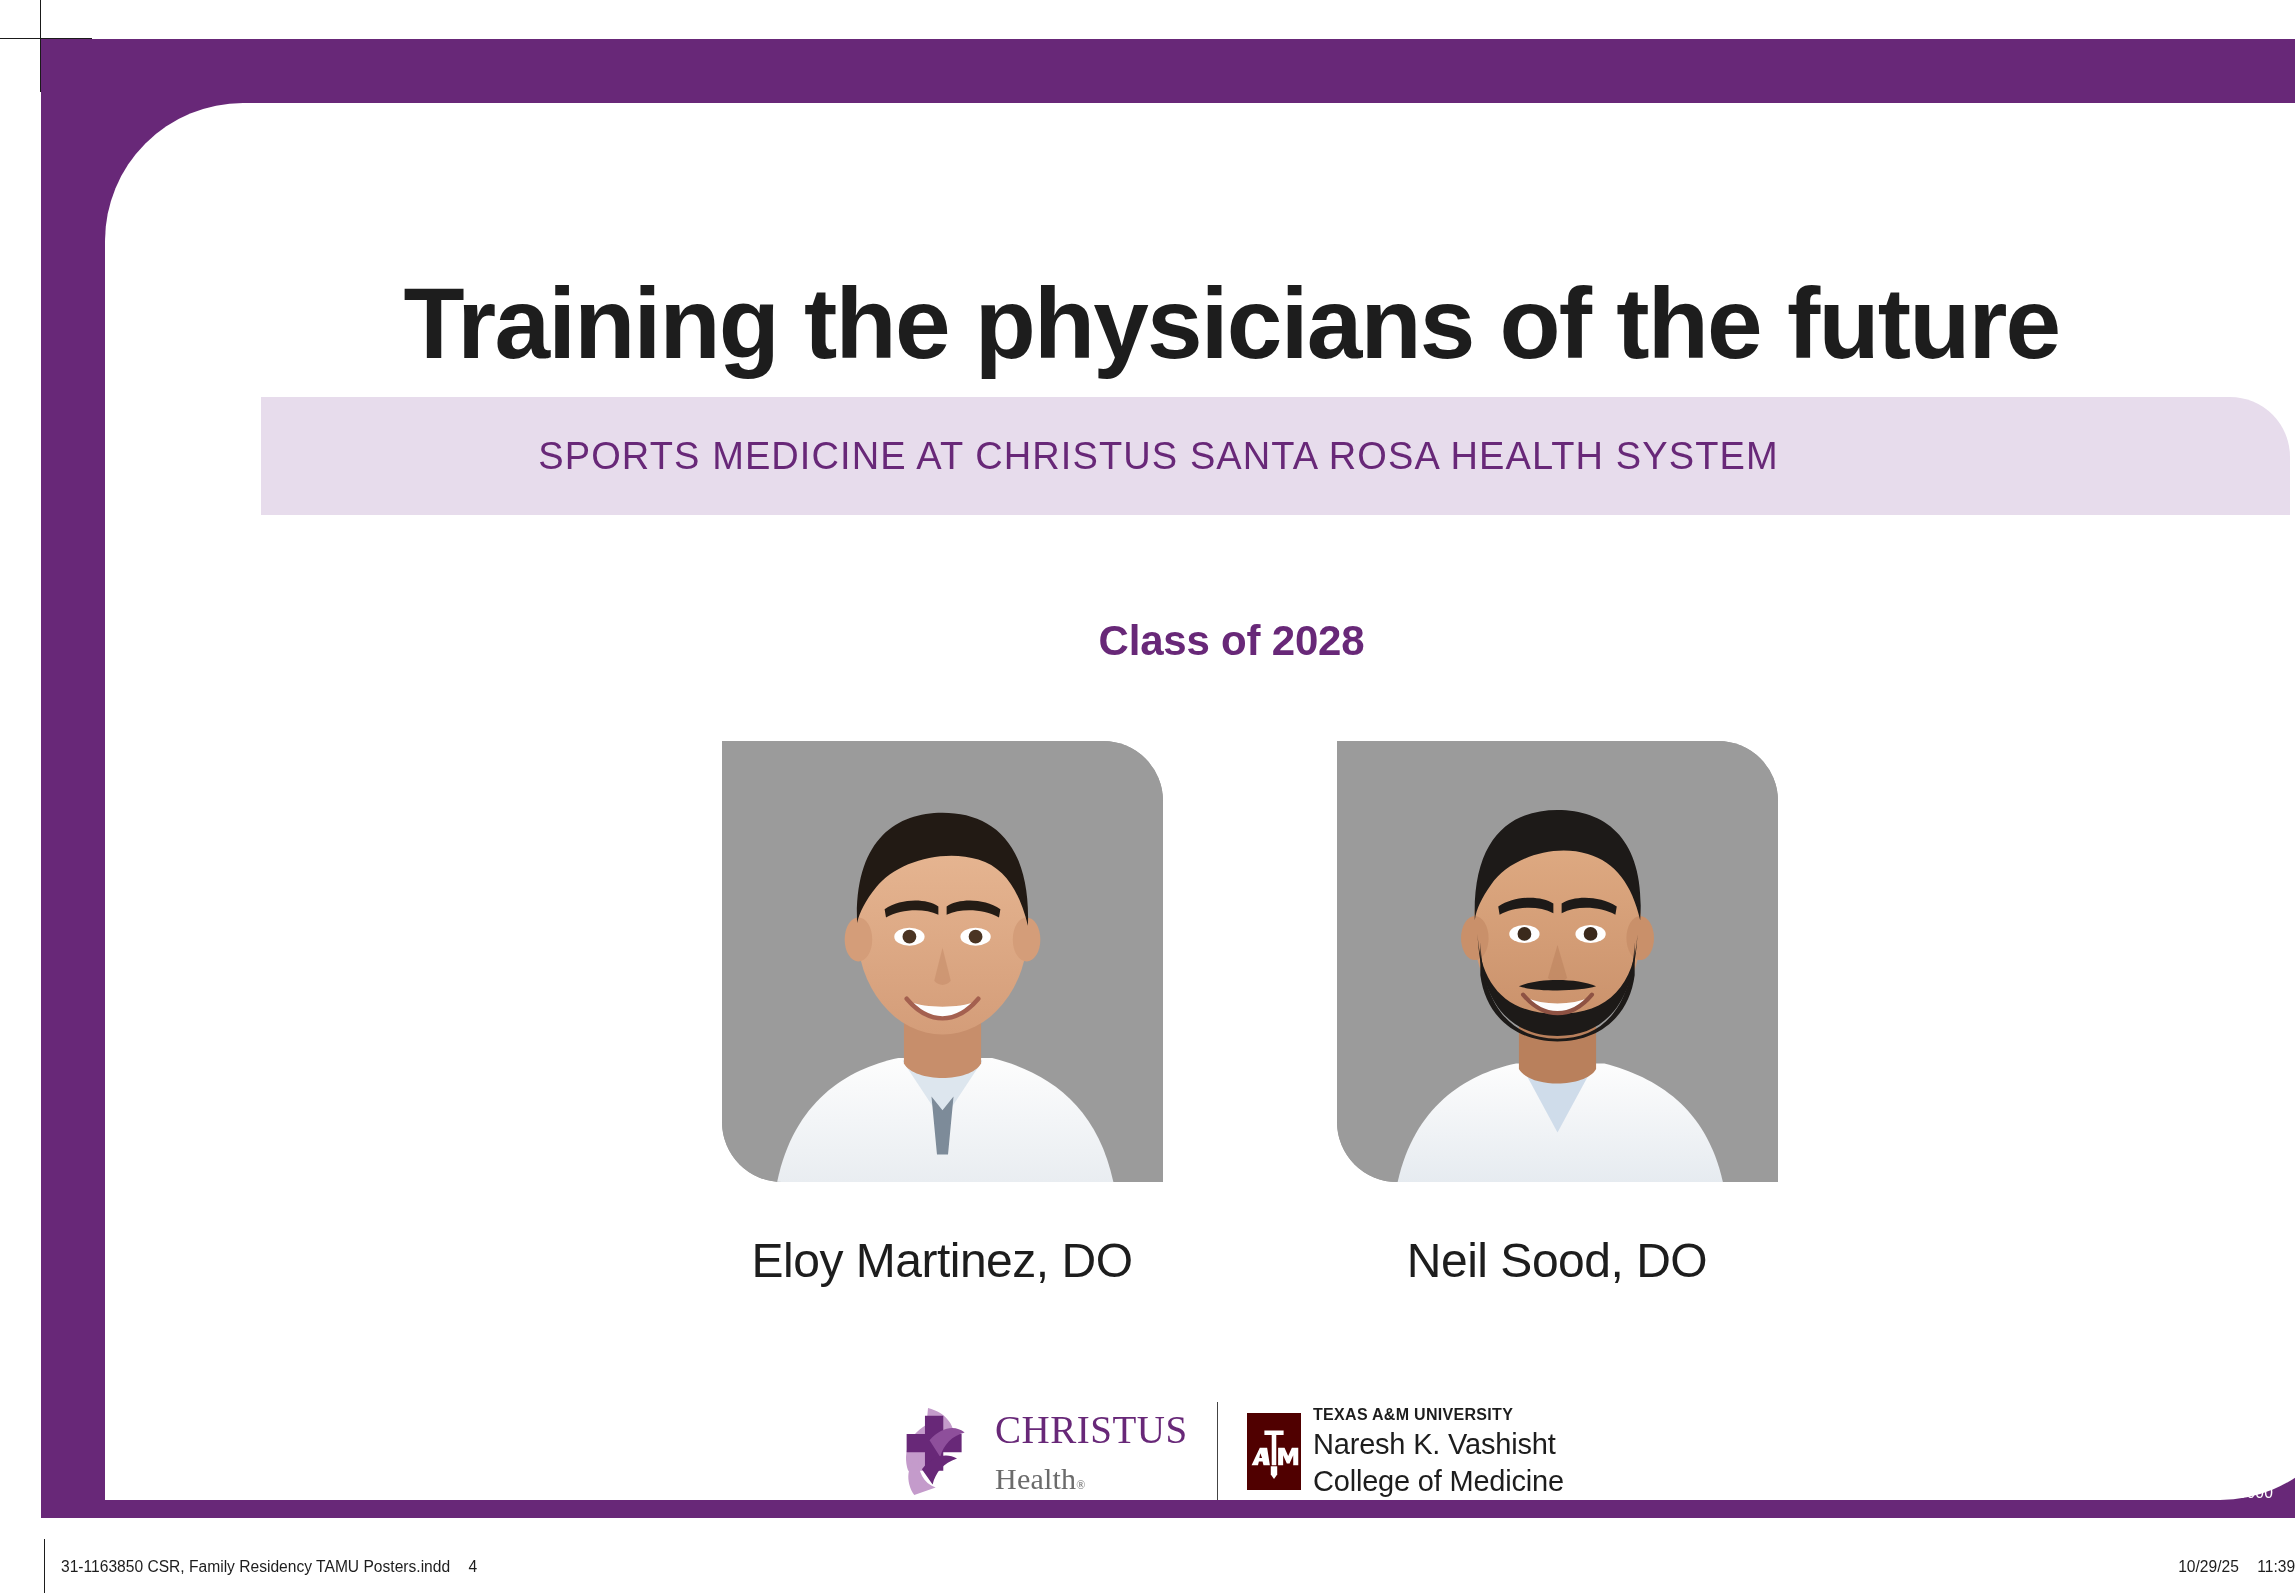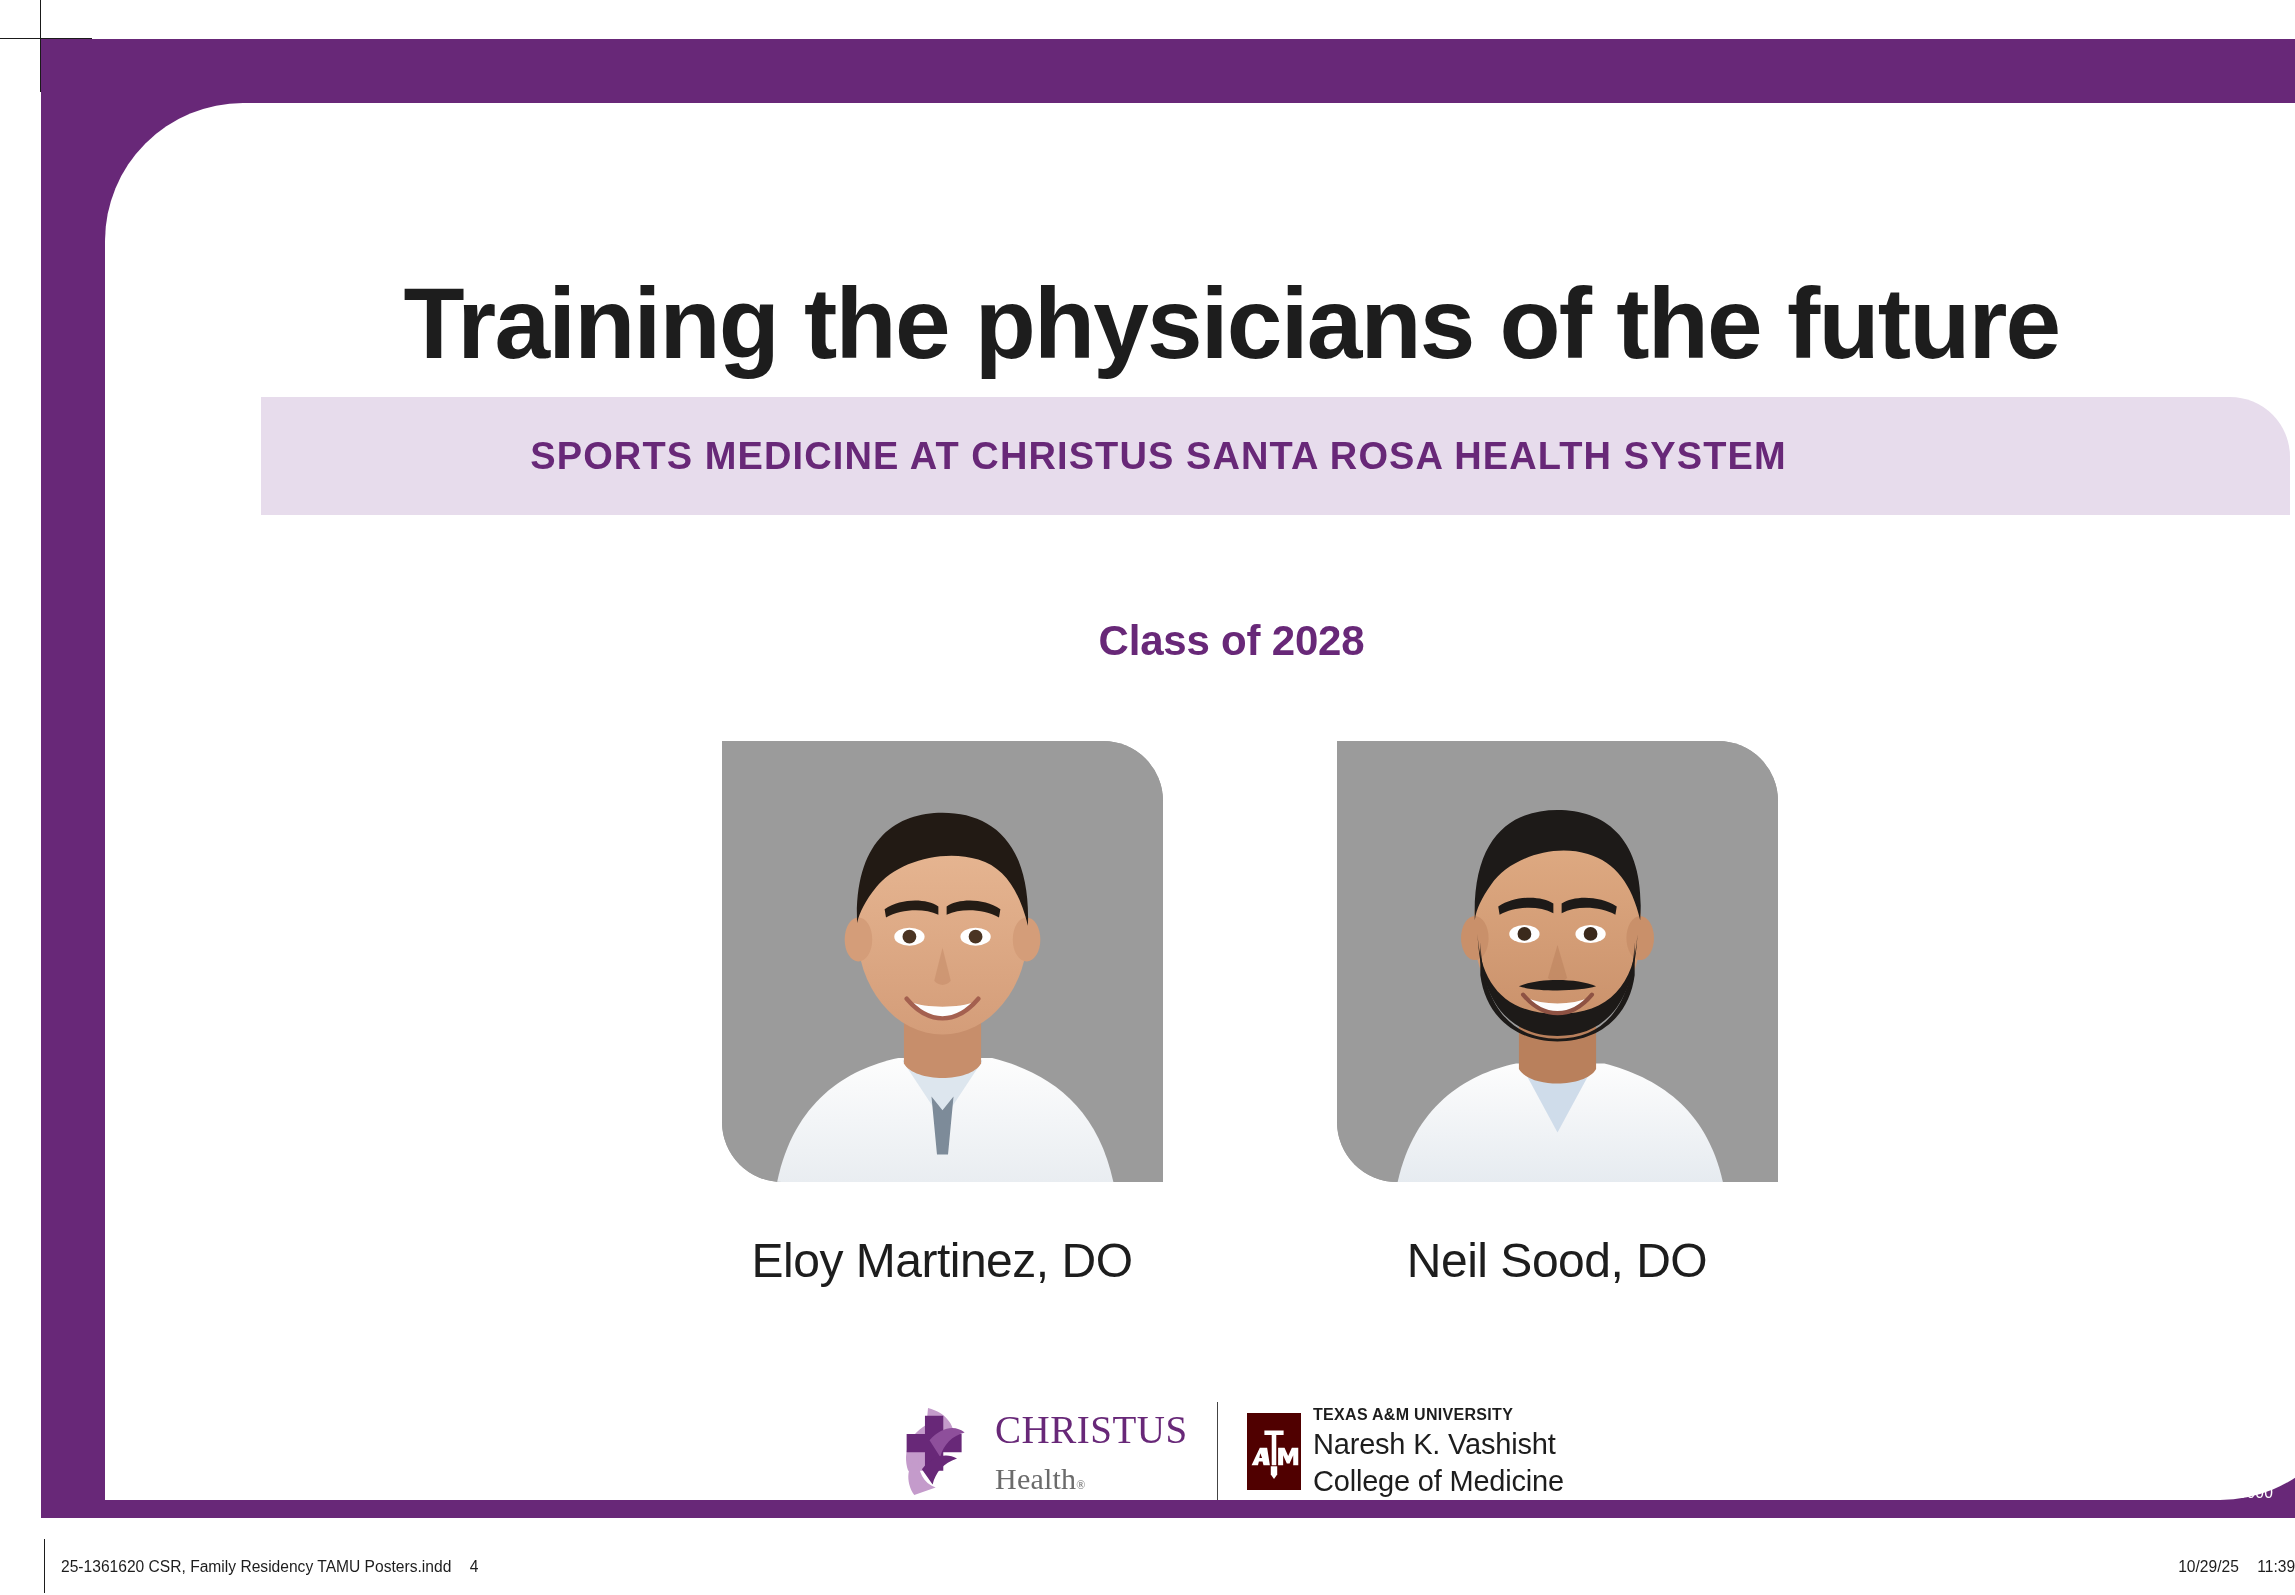--- a/index.html
+++ b/index.html
@@ -77,7 +77,7 @@
   }
   .subtitle-text {
     font-size: 38px;
-    font-weight: 700;
+    font-weight: 400;
     letter-spacing: 1.1px;
     color: var(--brand-purple, #682878);
     text-align: center;

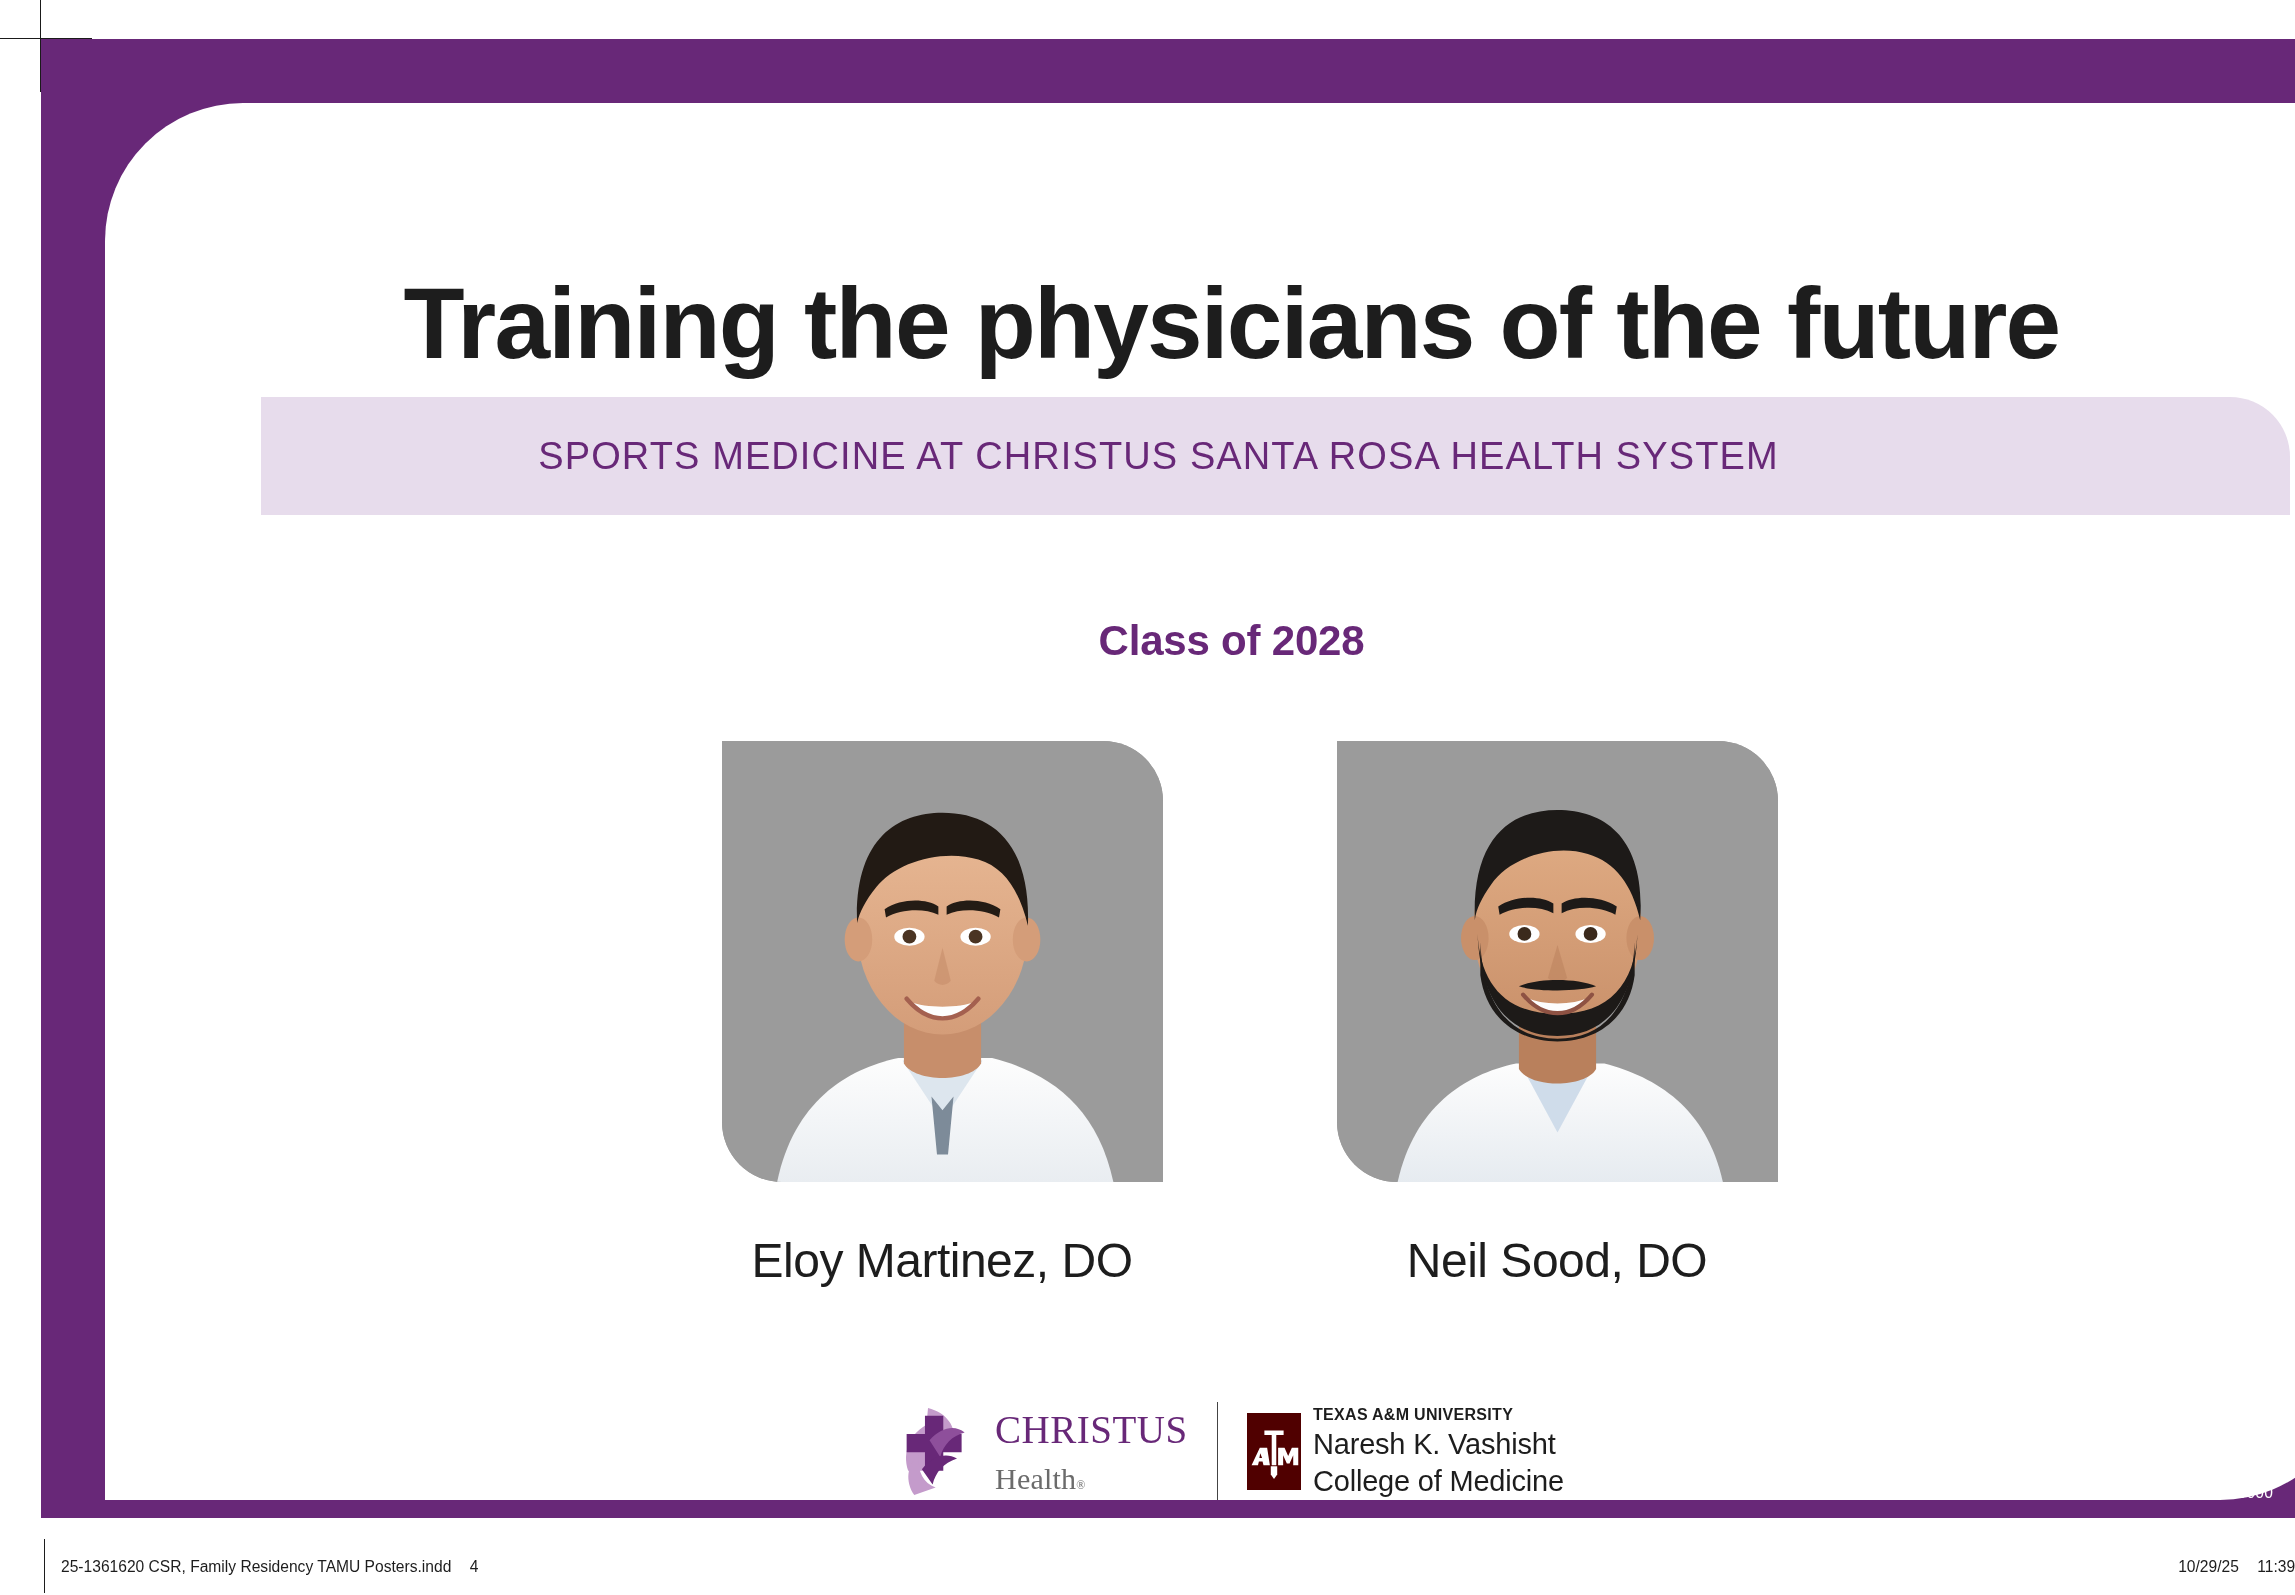--- a/index.html
+++ b/index.html
@@ -406,7 +406,7 @@
 </div>
 
 <div class="page-footer-left">
-  <span>25-1361620 CSR, Family Residency TAMU Posters.indd</span><span class="pg">4</span>
+  <span>31-1163850 CSR, Family Residency TAMU Posters.indd</span><span class="pg">4</span>
 </div>
 <div class="page-footer-right">
   <span>10/29/25</span><span class="tm">11:39 AM</span>

